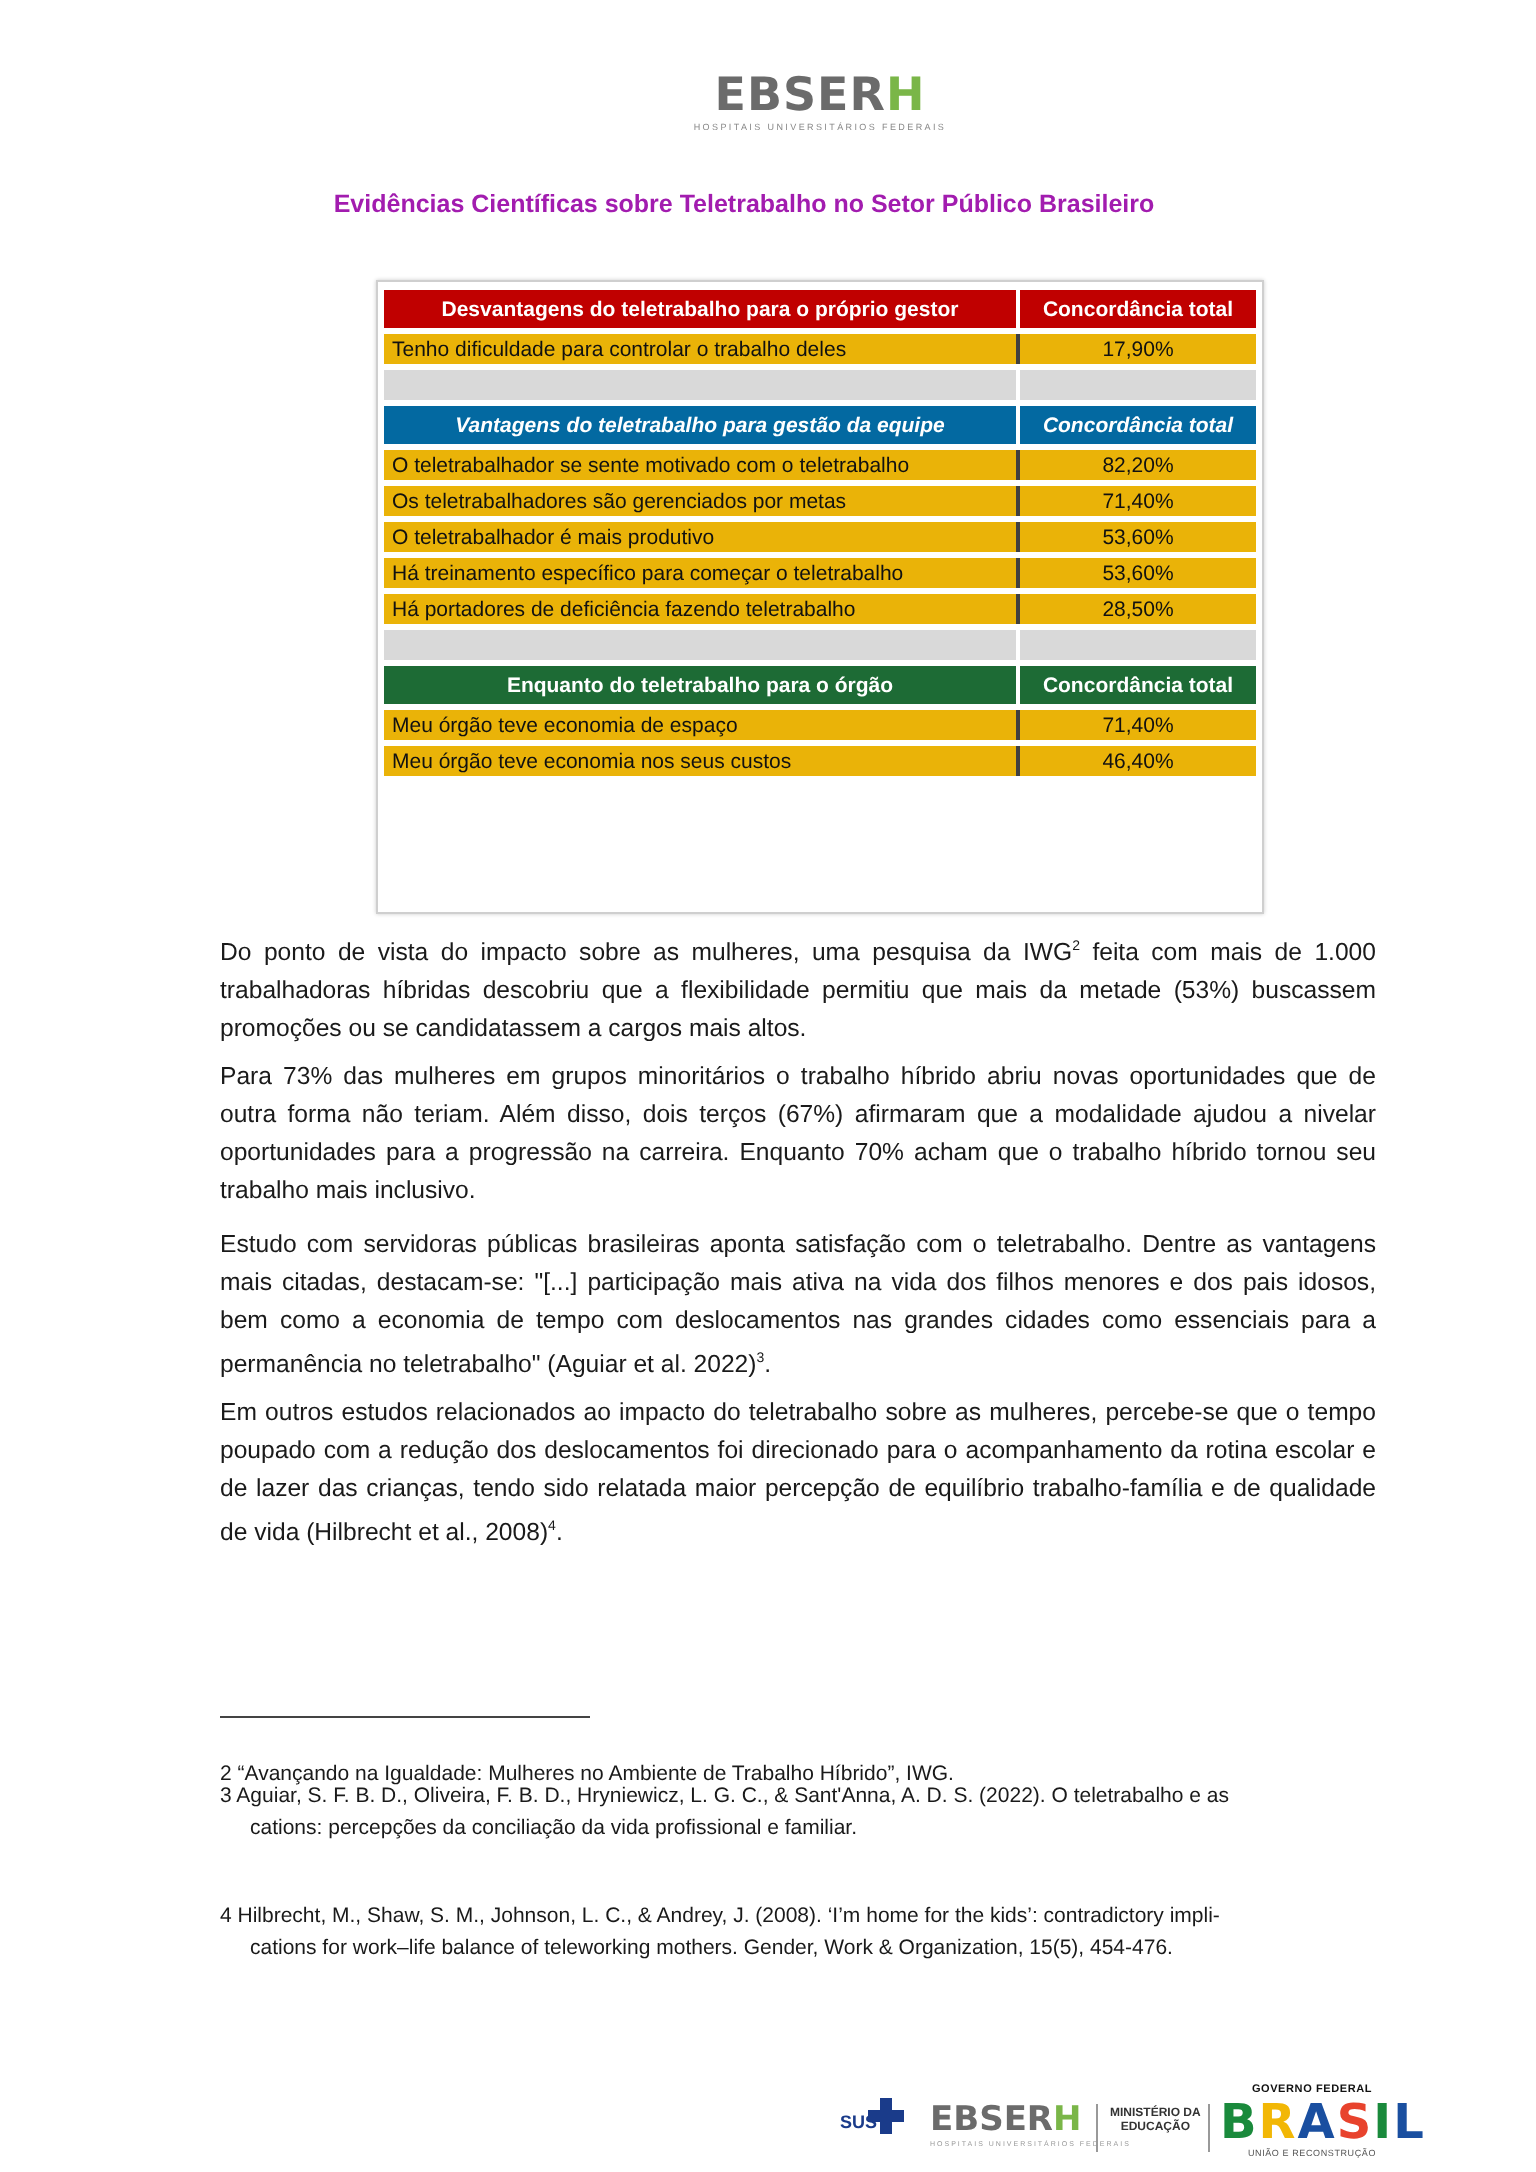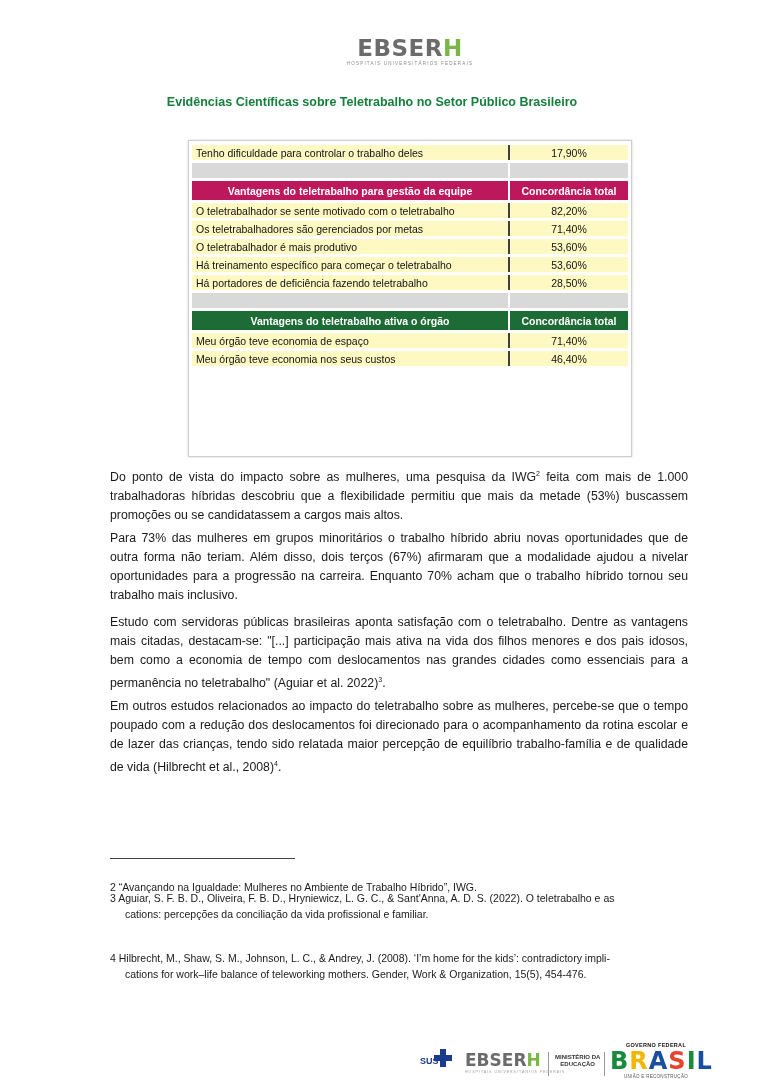--- a/index.html
+++ b/index.html
@@ -8,7 +8,7 @@
   .logo-top .brand { font-family:"DejaVu Sans", sans-serif; font-weight:bold; font-size:23px; letter-spacing:0.5px; color:#6b6b6b; line-height:24px; }
   .logo-top .brand .h { color:#7ab648; }
   .logo-top .sub { font-size:4.5px; letter-spacing:1.2px; color:#888; margin-top:1px; }
-  .title { position:absolute; left:0; width:744px; text-align:center; font-weight:bold; font-size:12.5px; color:#15803d; }
+  .title { position:absolute; left:0; width:744px; text-align:center; font-weight:bold; font-size:12.5px; color:#a21caf; }
   .title.t1 { top:95px; }
   .title.t2 { top:112px;margin-top:31px; }
   .table-wrap { position:absolute; left:188px; top:140px; width:442px; height:315px; border:1px solid #cfcfcf; box-shadow:0 0 2px #ccc; background:#fff; }

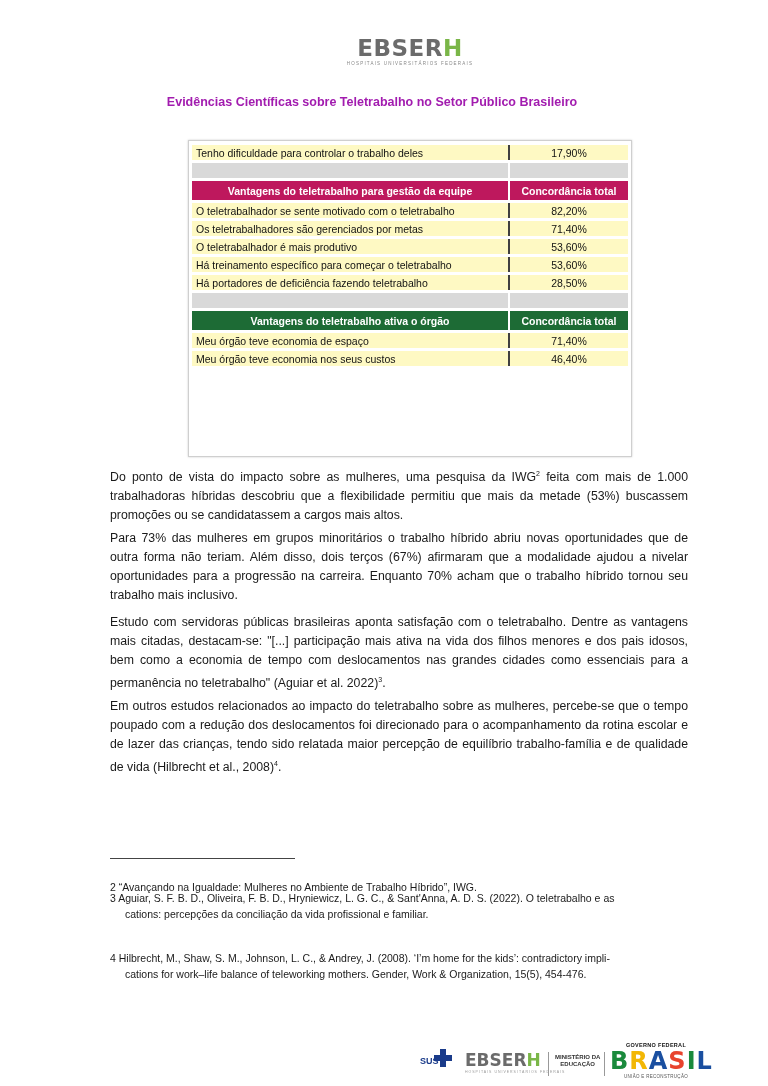--- a/index.html
+++ b/index.html
@@ -57,6 +57,10 @@
 <div class="table-wrap">
   <table>
     <tbody>
+        <tr class="hdr red">
+      <td>Desvantagens do teletrabalho para o próprio gestor</td>
+      <td class="c2">Concordância total</td>
+    </tr>
     <tr class="row">
           <td>Tenho dificuldade para controlar o trabalho deles</td>
           <td class="c2">17,90%</td>

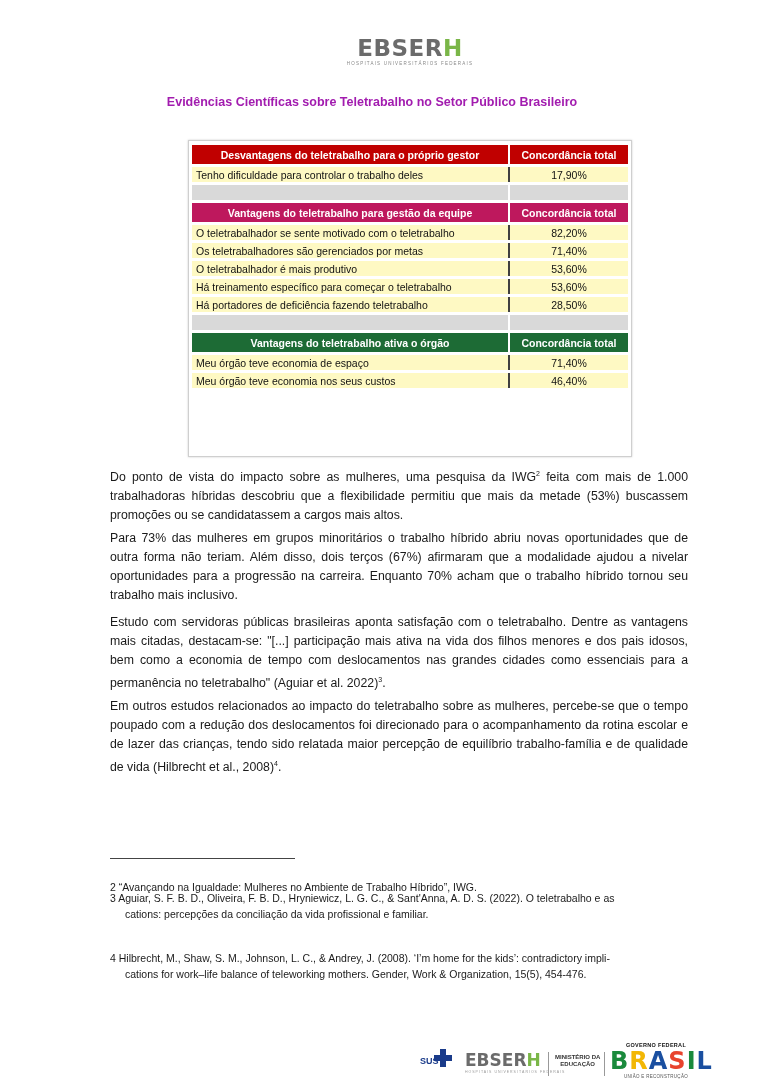--- a/index.html
+++ b/index.html
@@ -19,7 +19,7 @@
   .hdr.blue td { background:#be185d; }
   .hdr.green td { background:#1d6b35; }
   .hdr td.c2 { border-left:2px solid #fff; }
-  .row td { background:#fef9c3; color:#111; }
+  .row td { background:#eab308; color:#111; }
   .row td.c2 { text-align:center; border-left:2px solid #404040; width:110px; }
   .spacer td { background:#d9d9d9; height:15px; }
   .para { position:absolute; left:110px; width:578px; font-size:12.3px; line-height:19px; text-align:justify; color:#1a1a1a; }

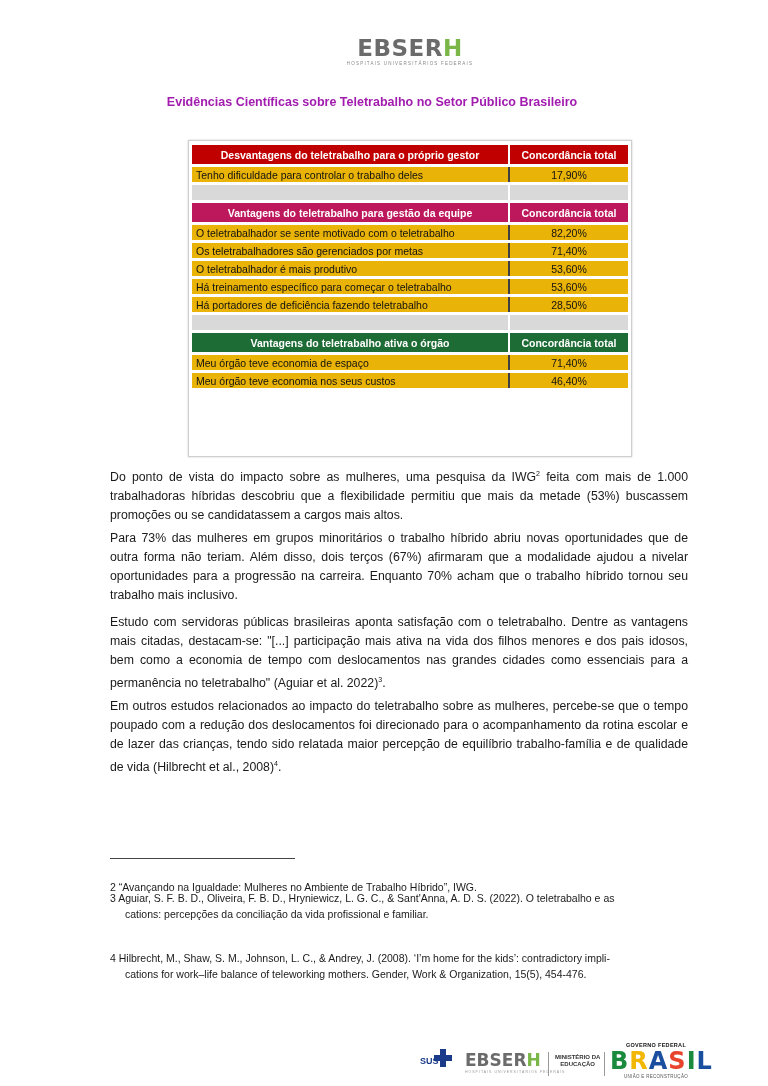--- a/index.html
+++ b/index.html
@@ -16,7 +16,7 @@
   td { padding:0 4px; height:15px; }
   .hdr td { color:#fff; font-weight:bold; text-align:center; height:19px; font-size:10.5px; }
   .hdr.red td { background:#c00000; }
-  .hdr.blue td { background:#be185d; }
+  .hdr.blue td { background:#0369a1;font-style:italic; }
   .hdr.green td { background:#1d6b35; }
   .hdr td.c2 { border-left:2px solid #fff; }
   .row td { background:#eab308; color:#111; }

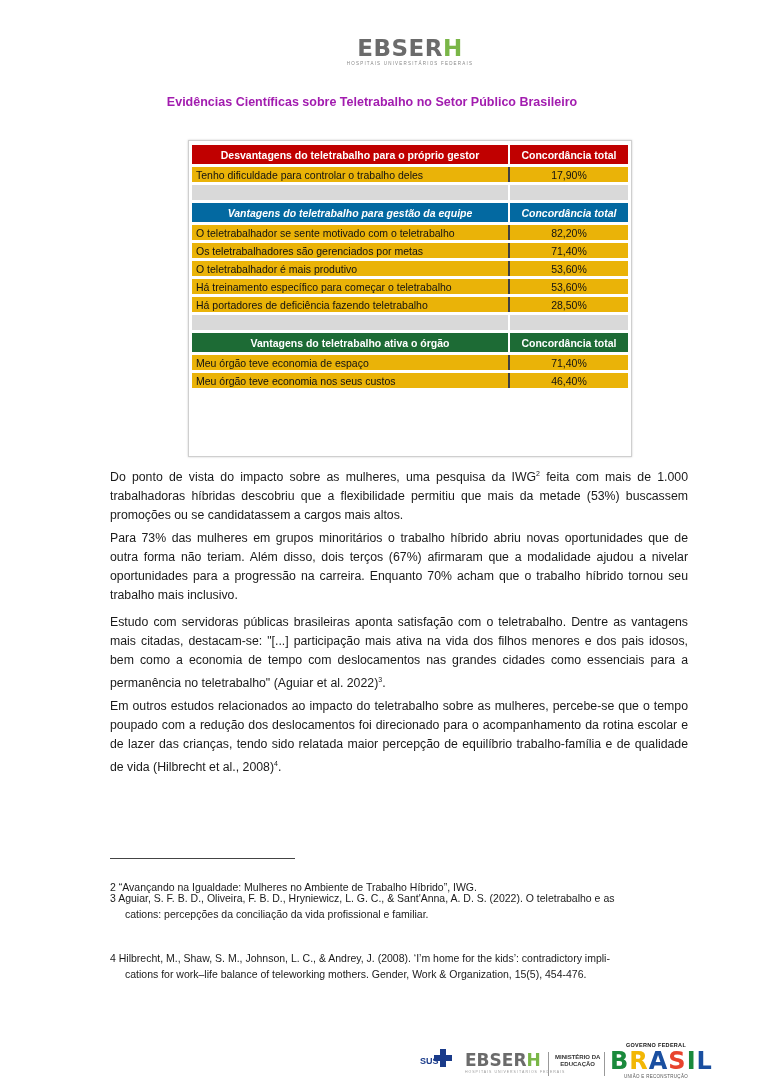--- a/index.html
+++ b/index.html
@@ -100,7 +100,7 @@
         </tr>
 
     <tr class="hdr green">
-      <td>Vantagens do teletrabalho ativa o órgão</td>
+      <td>Enquanto do teletrabalho para o órgão</td>
       <td class="c2">Concordância total</td>
     </tr>
     <tr class="row">

